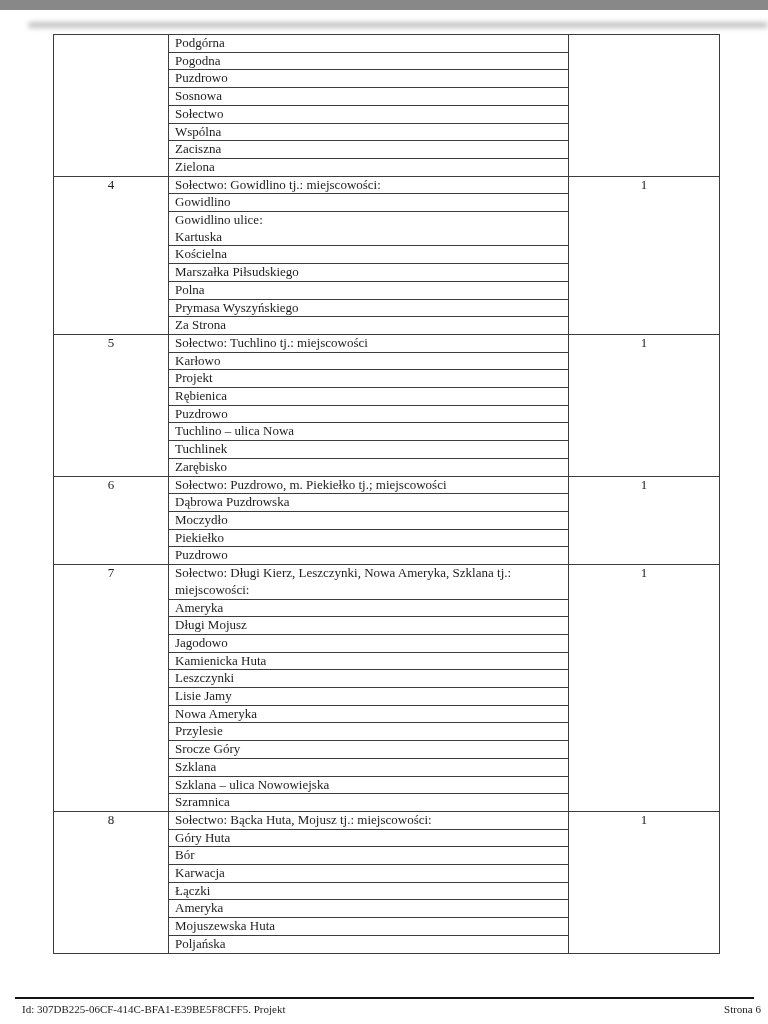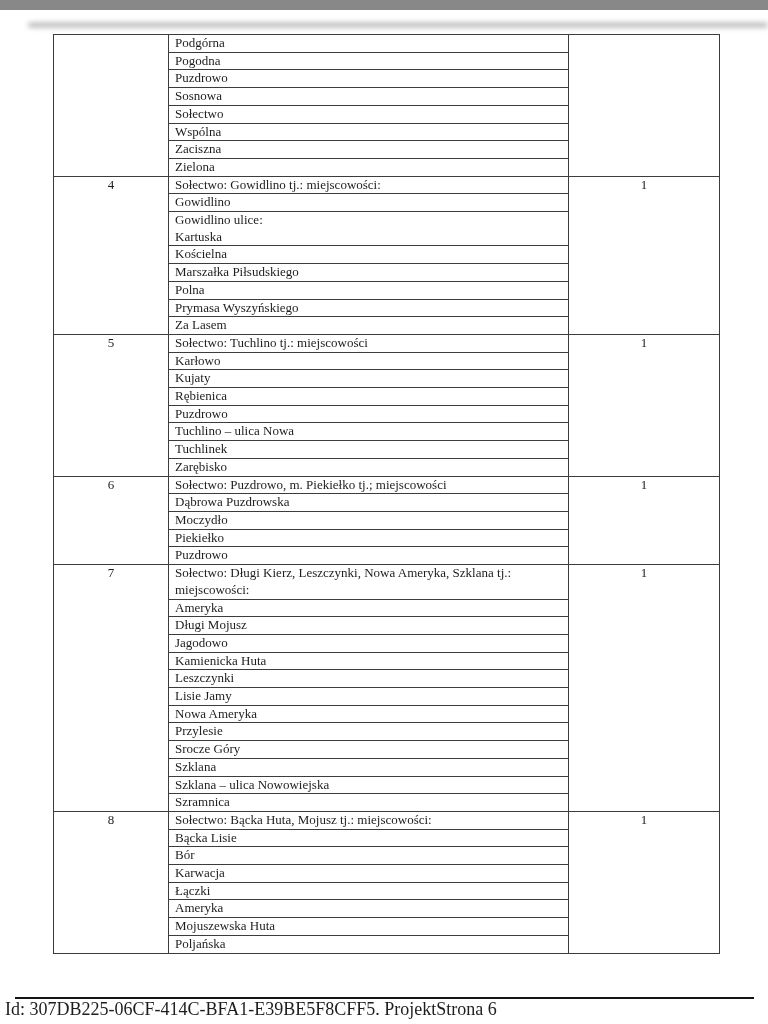--- a/index.html
+++ b/index.html
@@ -127,7 +127,7 @@
           <td class="text-cell">Prymasa Wyszyńskiego</td>
         </tr>
         <tr>
-          <td class="text-cell">Za Lasem</td>
+          <td class="text-cell">Za Strona</td>
         </tr>
         <tr>
           <td class="num-cell" rowspan="8">5</td>

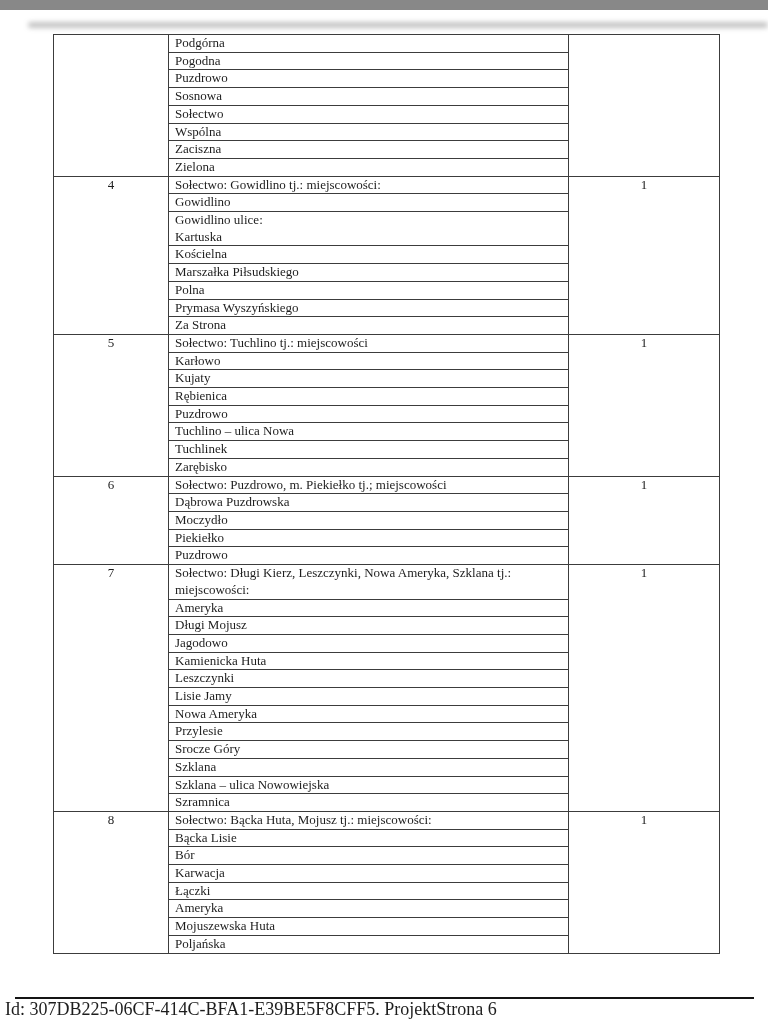--- a/index.html
+++ b/index.html
@@ -138,7 +138,7 @@
           <td class="text-cell">Karłowo</td>
         </tr>
         <tr>
-          <td class="text-cell">Kujaty</td>
+          <td class="text-cell">Projekt</td>
         </tr>
         <tr>
           <td class="text-cell">Rębienica</td>

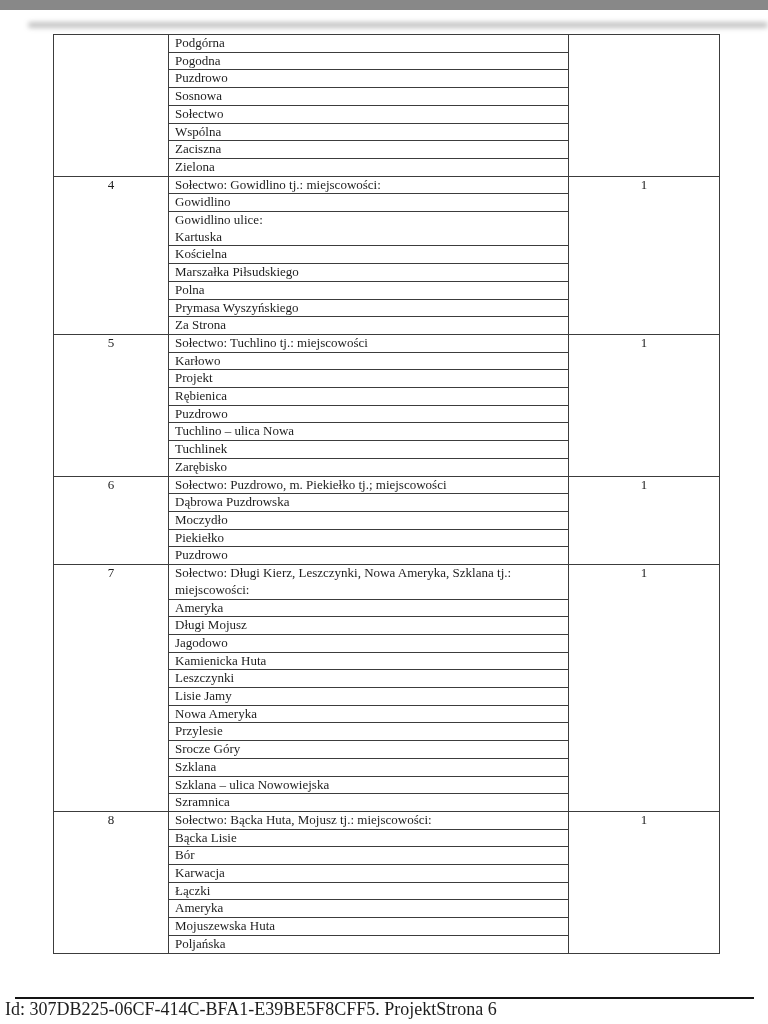--- a/index.html
+++ b/index.html
@@ -219,7 +219,7 @@
           <td class="val-cell" rowspan="8">1</td>
         </tr>
         <tr>
-          <td class="text-cell">Bącka Lisie</td>
+          <td class="text-cell">Góry Huta</td>
         </tr>
         <tr>
           <td class="text-cell">Bór</td>

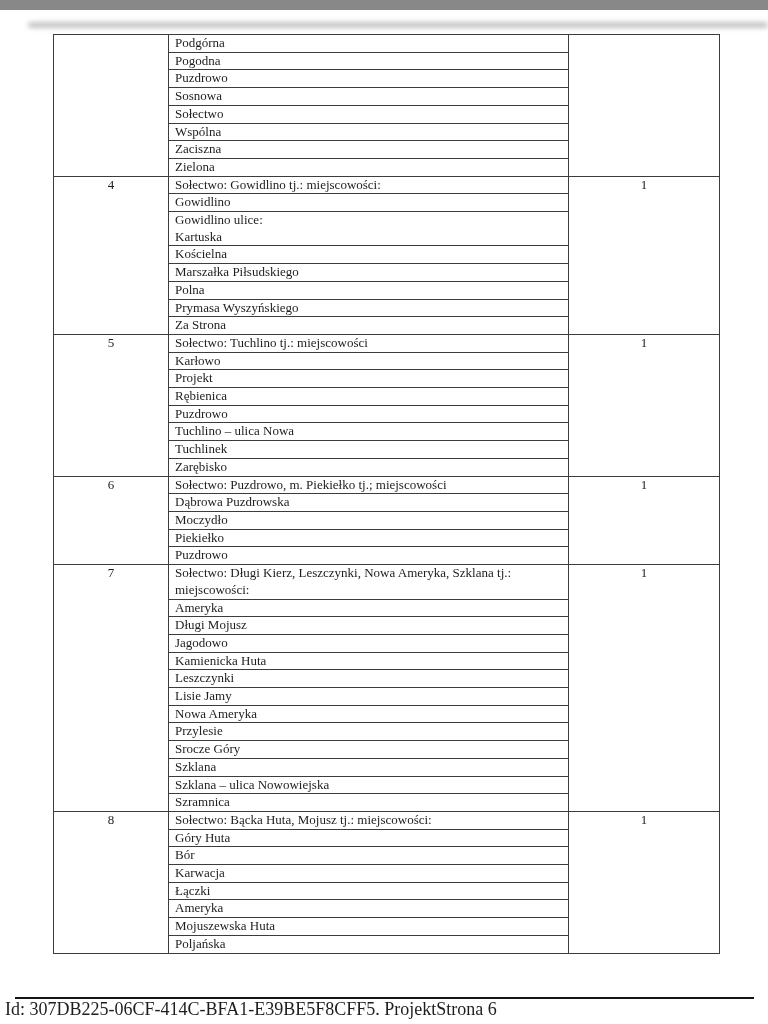--- a/index.html
+++ b/index.html
@@ -54,11 +54,12 @@
   }
   .footer {
     position: absolute;
-    left: 5px;
+    left: 22px;
     top: 992px;
     width: 739px;
     display: flex;
-    font-size: 18px;
+    justify-content: space-between;
+    font-size: 11px;
     line-height: 15px;
   }
 </style>

